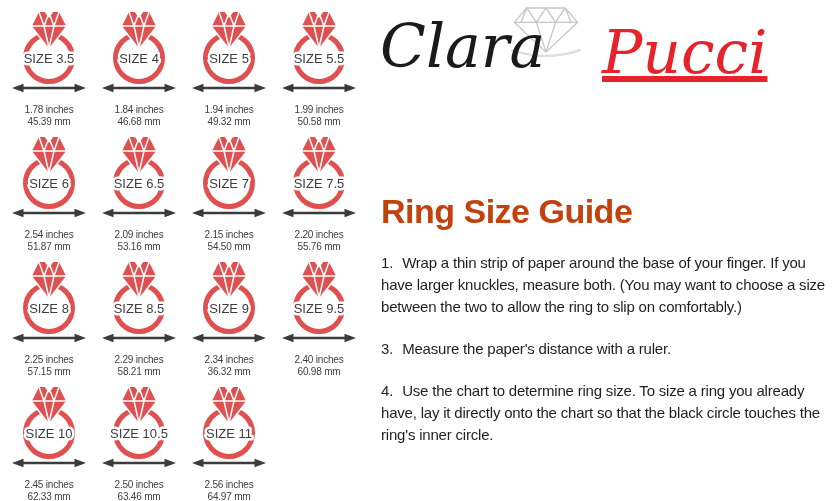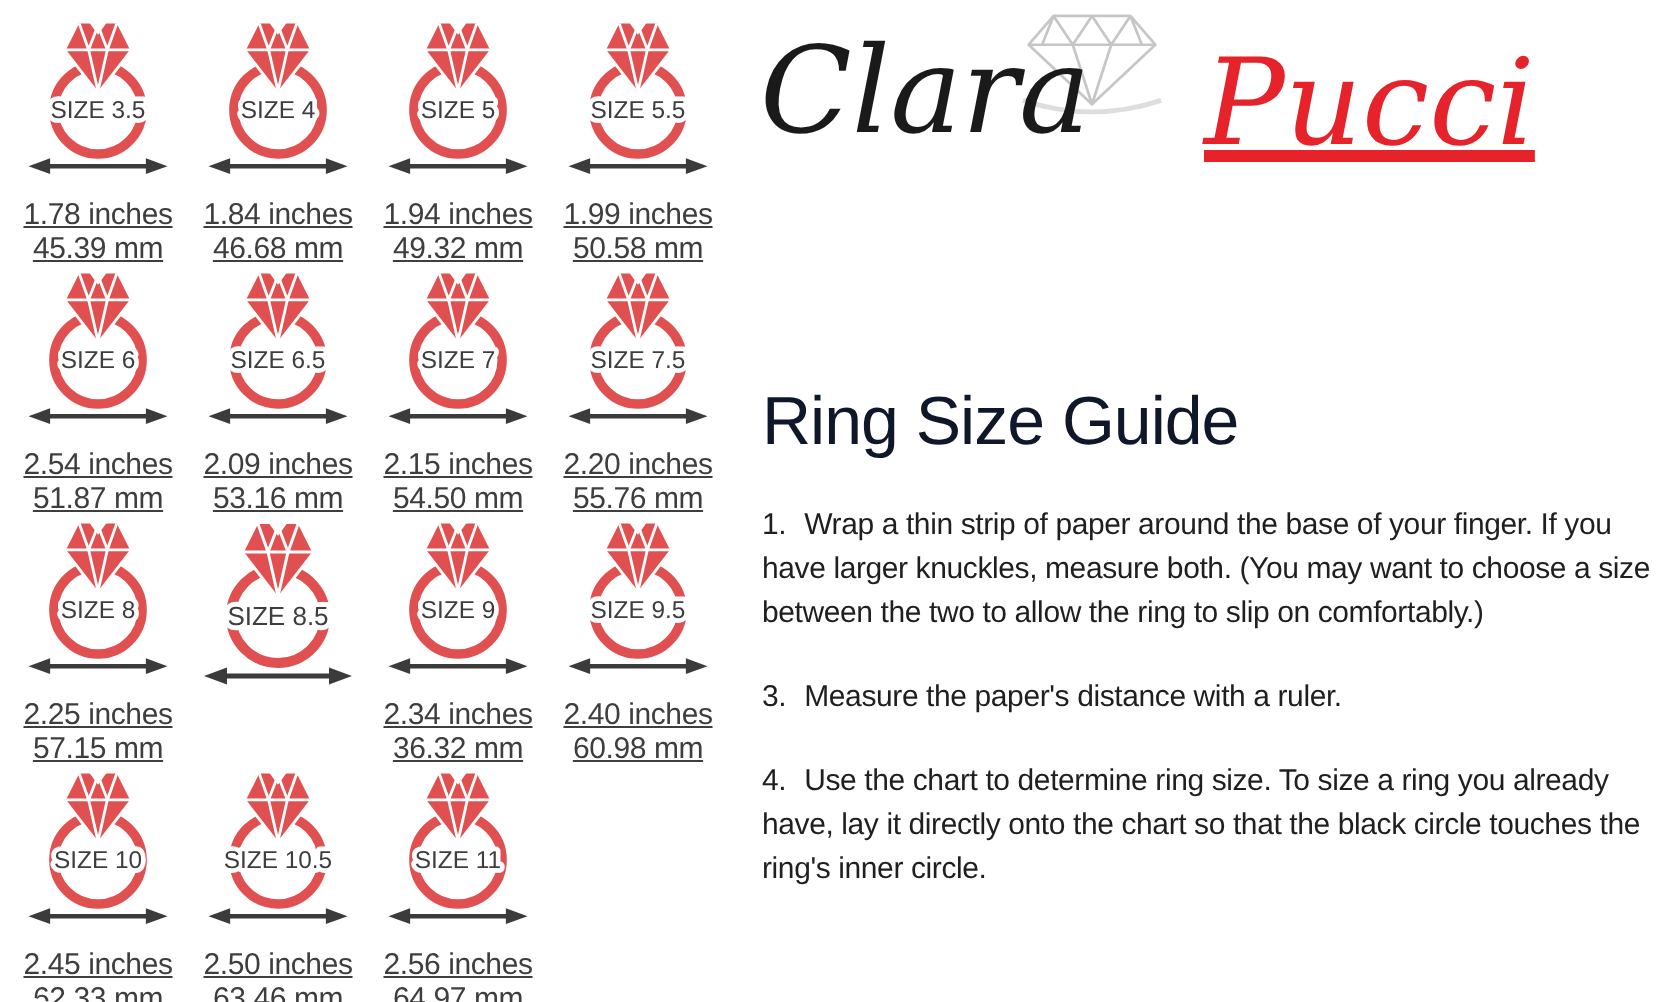--- a/index.html
+++ b/index.html
@@ -55,11 +55,10 @@
   .measure {
     margin-top: 6px;
     text-align: center;
-    font-size: 15px;
+    font-size: 10px;
     line-height: 1.15;
     color: var(--text-dark, #3e3d40);
     letter-spacing: -0.2px;
-    text-decoration: underline;
   }
 
   

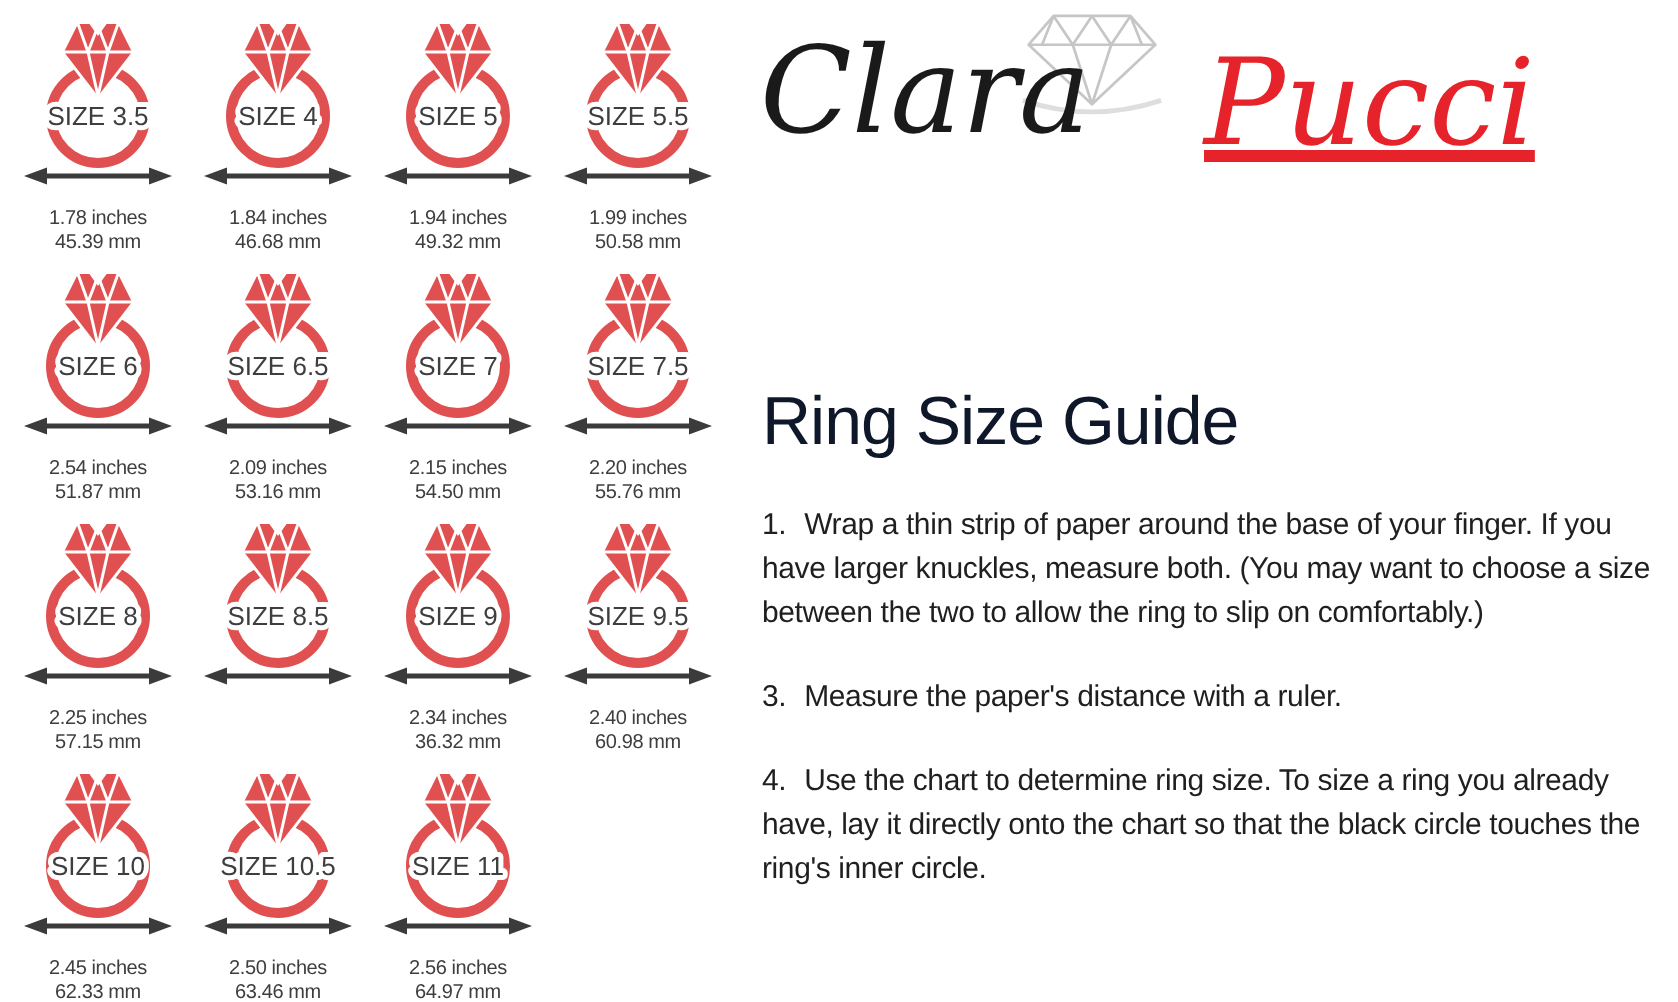--- a/index.html
+++ b/index.html
@@ -86,10 +86,10 @@
     left: 381px; top: 192px;
     margin: 0;
     font-family: "Liberation Sans", sans-serif;
-    font-weight: 400;
+    font-weight: 700;
     font-size: 34px;
     letter-spacing: -0.5px;
-    color: #0f172a;
+    color: #c2410c;
   }
   .steps {
     position: absolute;

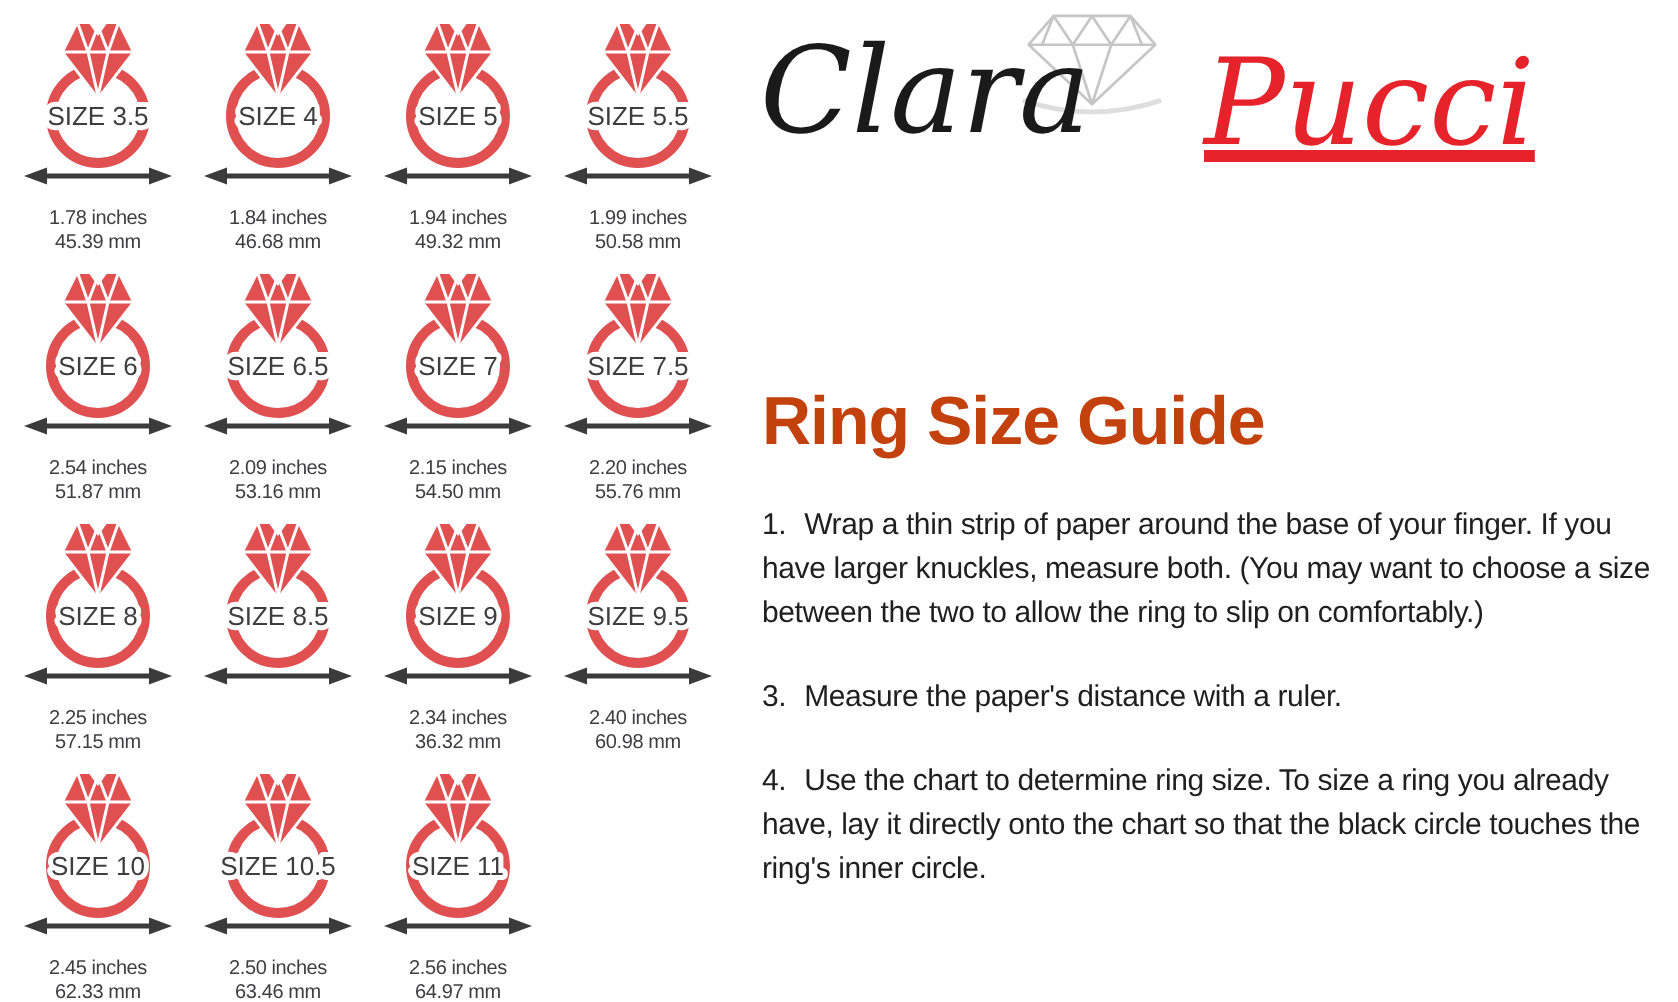--- a/index.html
+++ b/index.html
@@ -314,6 +314,10 @@
         <polygon points="82,80 70.5,75.8 70.5,84.2"></polygon>
       </g>
     </svg>
+    <div class="measure">
+      <div class="inches">2.29 inches</div>
+      <div class="mm">58.21 mm</div>
+    </div>
   </div>
 
   <div class="ring-cell">

